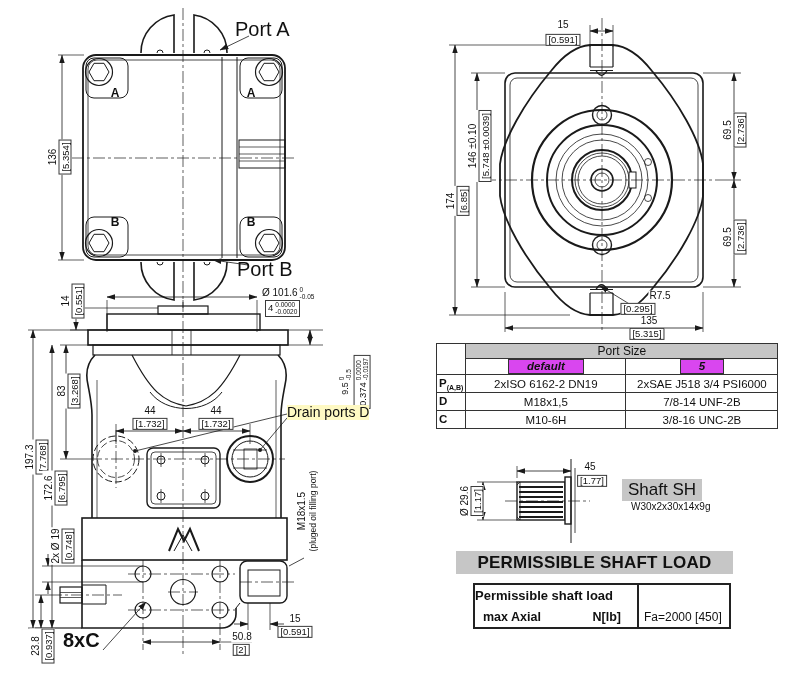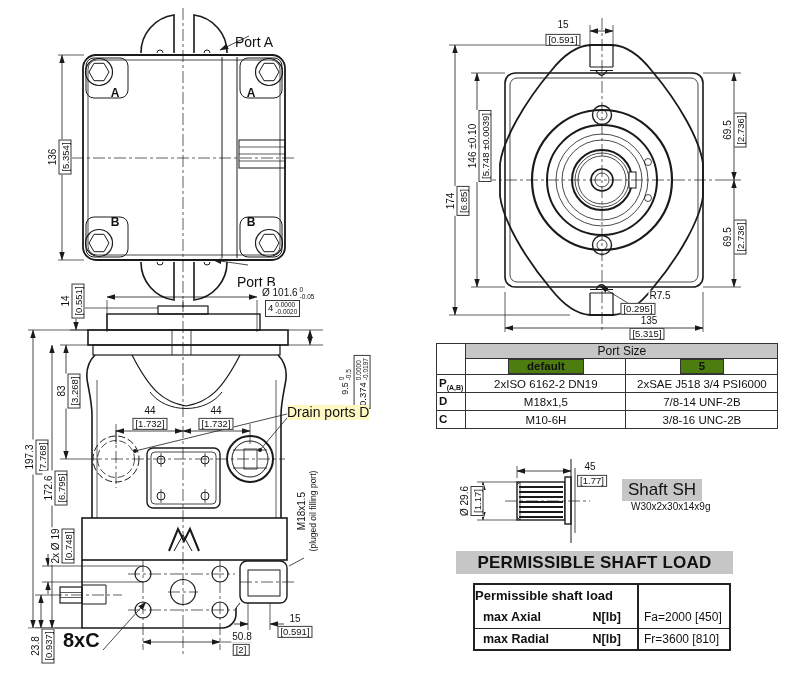--- a/index.html
+++ b/index.html
@@ -19,7 +19,7 @@
   .rot{position:absolute;display:flex;flex-direction:column;align-items:center;row-gap:1px;
        transform:translate(-50%,-50%) rotate(-90deg);background:#fff;white-space:nowrap;}
   .rot .dim{padding:0 1px;background:#fff;}
-  .big{font-size:14px;margin-top:16px;}
+  .big{font-size:20px;}
   .bold{font-weight:bold;}
   .sm{font-size:8.5px;}
   .tp{display:inline-flex;flex-direction:column;font-size:6.5px;line-height:1.15;

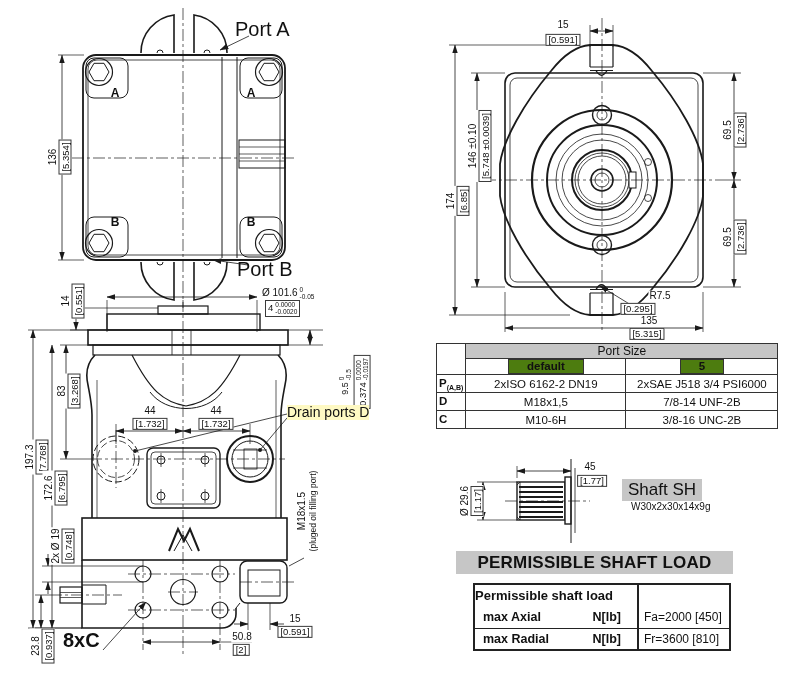--- a/index.html
+++ b/index.html
@@ -34,7 +34,7 @@
   .port-table td.lblc{width:21px;font-weight:bold;text-align:left;padding-left:2px;background:#fff;}
   .port-table td.cell{height:17px;}
   .port-table col.c1{width:160px}.port-table col.c2{width:152px}
-  .boxed{border:1px solid #333;padding:0 18px;font-weight:bold;background:#4d7c0f;display:inline-block;line-height:1.15;font-size:11.5px;}
+  .boxed{border:1px solid #333;padding:0 18px;font-weight:bold;background:#d946ef;display:inline-block;line-height:1.15;font-size:11.5px;font-style:italic;}
   .port-table sub{font-size:7px;}
   
   .heading-bar{position:absolute;left:456px;top:551px;width:277px;height:23px;background:#c6c6c6;

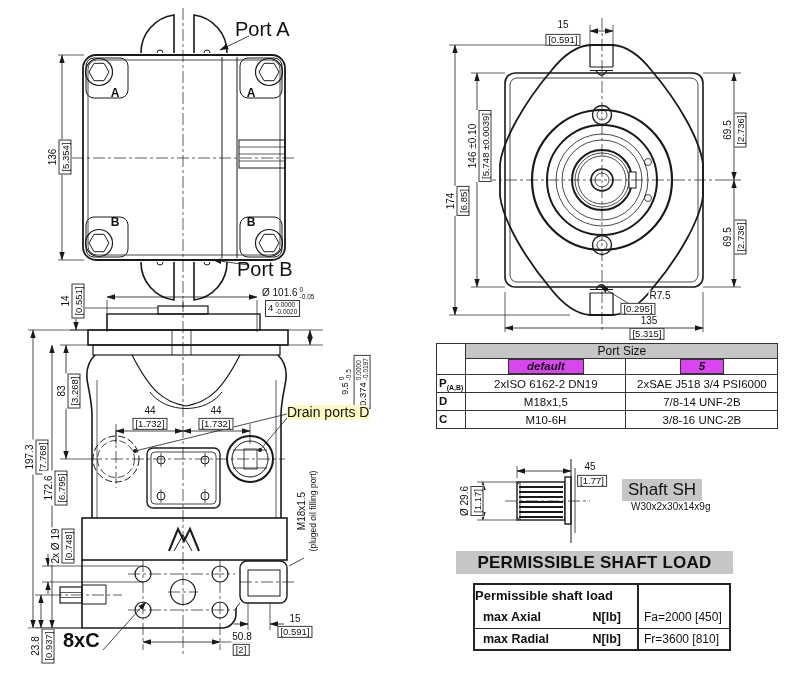--- a/index.html
+++ b/index.html
@@ -388,15 +388,6 @@
     </td>
     <td class="lr">Fa=2000 [450]</td>
   </tr>
-  <tr class="sep">
-    <td class="ll">
-      <div class="lblrow">
-              <span>max Radial</span>
-              <span>N[lb]</span>
-            </div>
-    </td>
-    <td class="lr">Fr=3600 [810]</td>
-  </tr>
 </tbody>
     </table>
 

